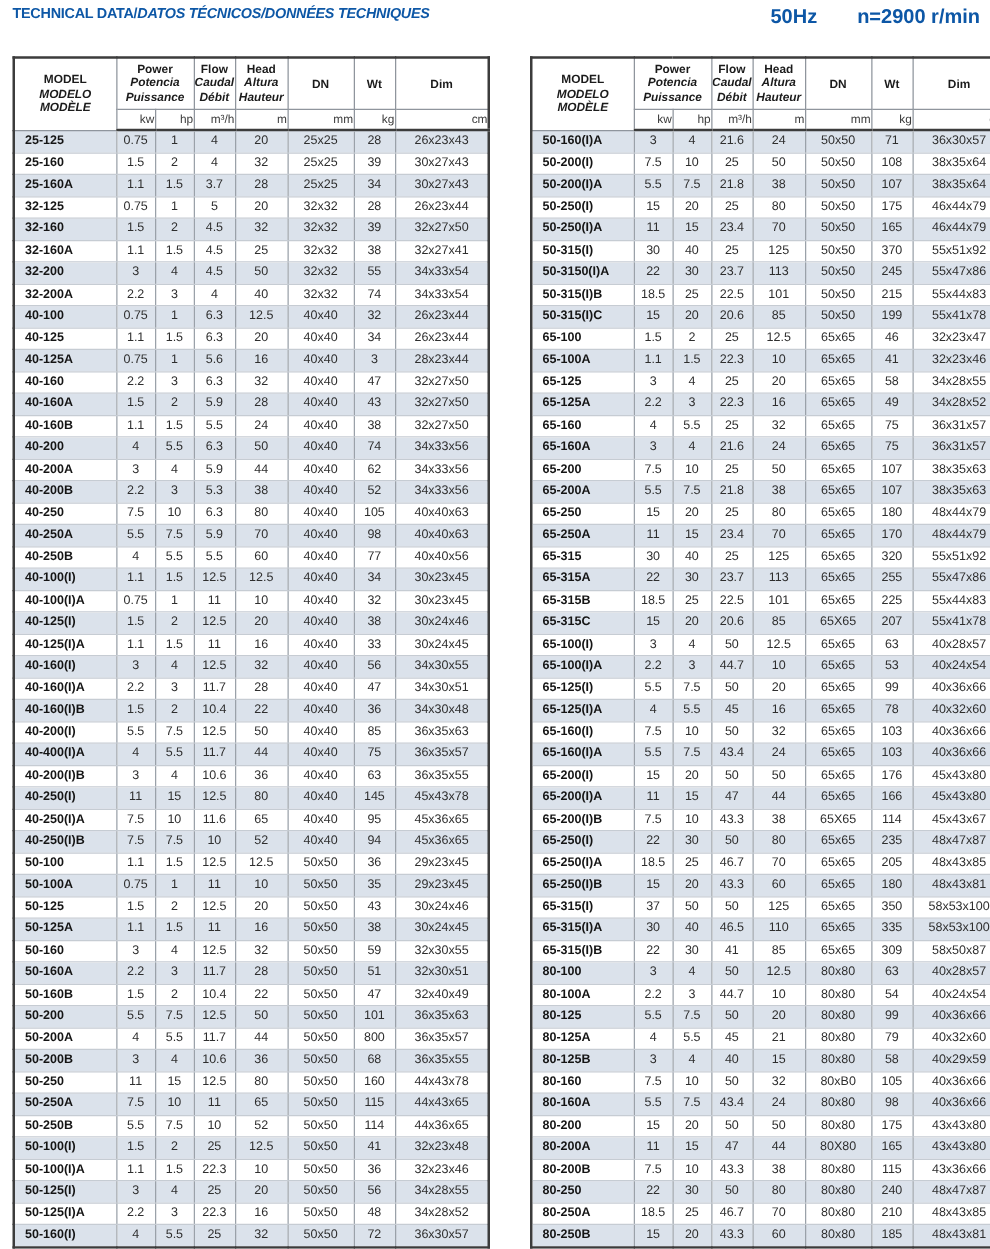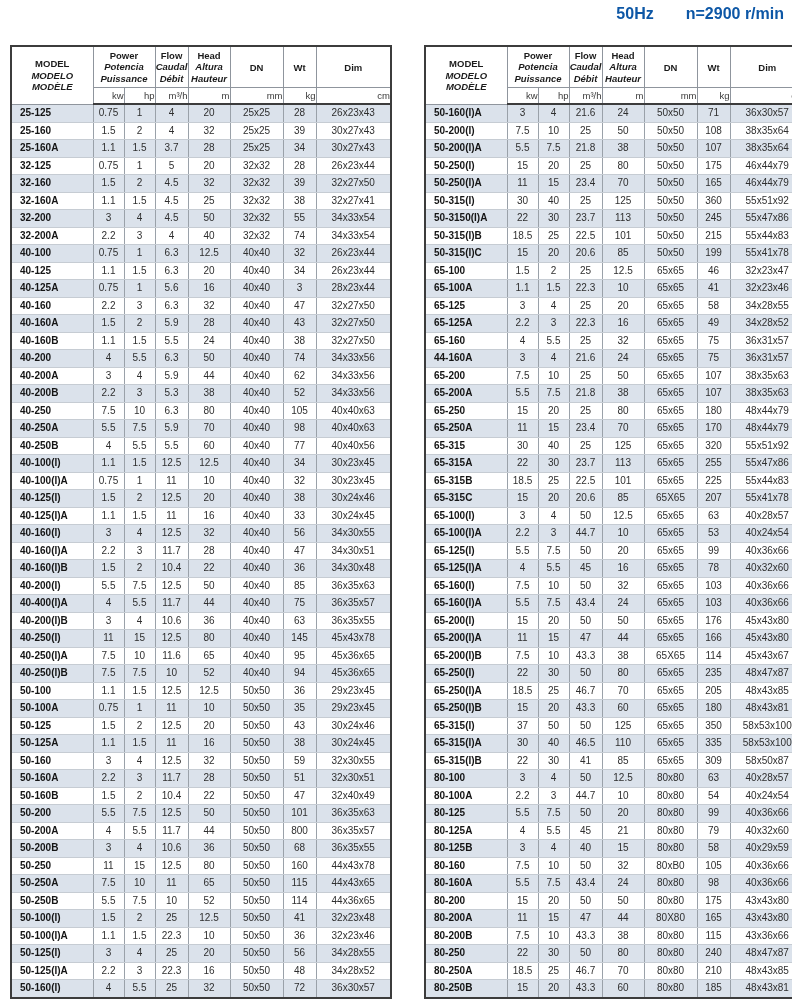--- a/index.html
+++ b/index.html
@@ -68,6 +68,7 @@
 <body>
 
 <div class="topbar">
+  <div class="title"><span>TECHNICAL DATA/</span><span class="it">DATOS TÉCNICOS/DONNÉES TECHNIQUES</span></div>
   <div class="specs">
     <span>50Hz</span>
     <span>n=2900 r/min</span>

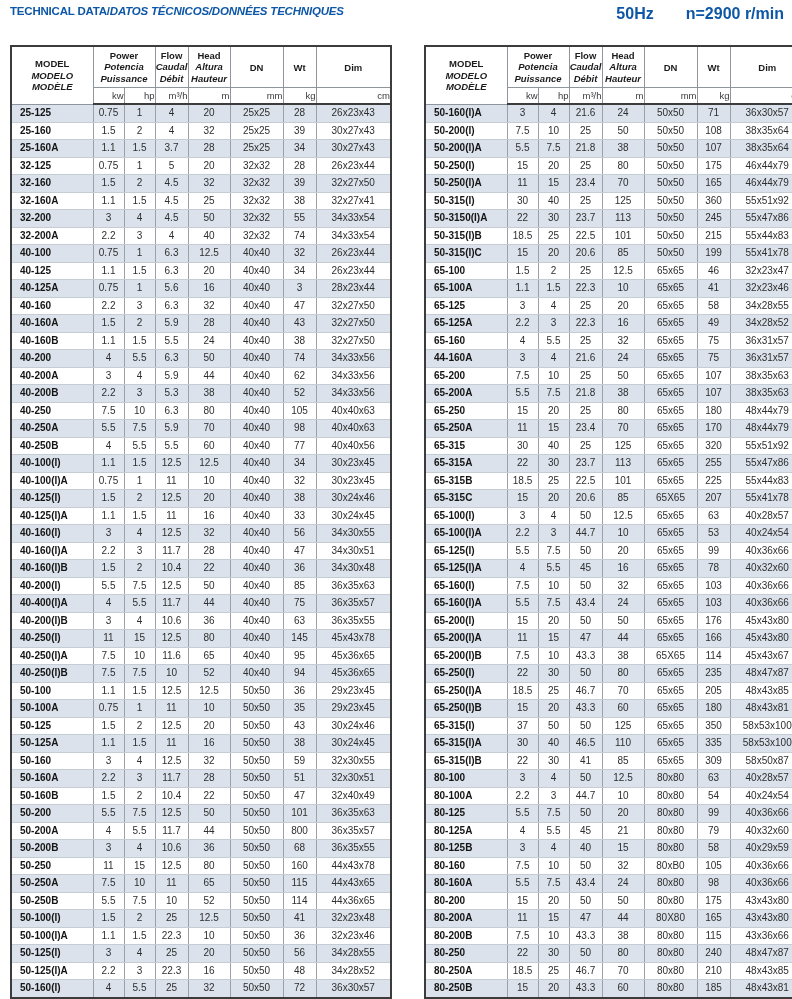--- a/index.html
+++ b/index.html
@@ -743,7 +743,7 @@
           <td>25</td>
           <td>125</td>
           <td>50x50</td>
-          <td>360</td>
+          <td>370</td>
           <td>55x51x92</td>
         </tr>
         <tr>

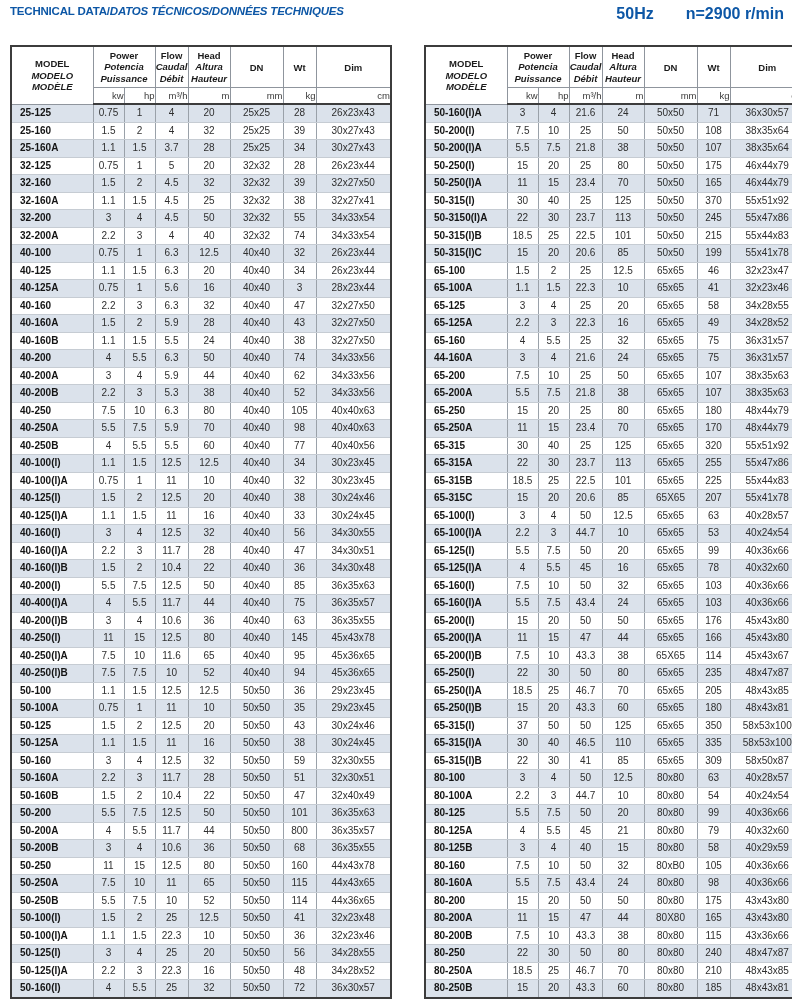--- a/index.html
+++ b/index.html
@@ -827,7 +827,7 @@
           <td>36x31x57</td>
         </tr>
         <tr>
-          <td class="model">44-160A</td>
+          <td class="model">65-160A</td>
           <td>3</td>
           <td>4</td>
           <td>21.6</td>

